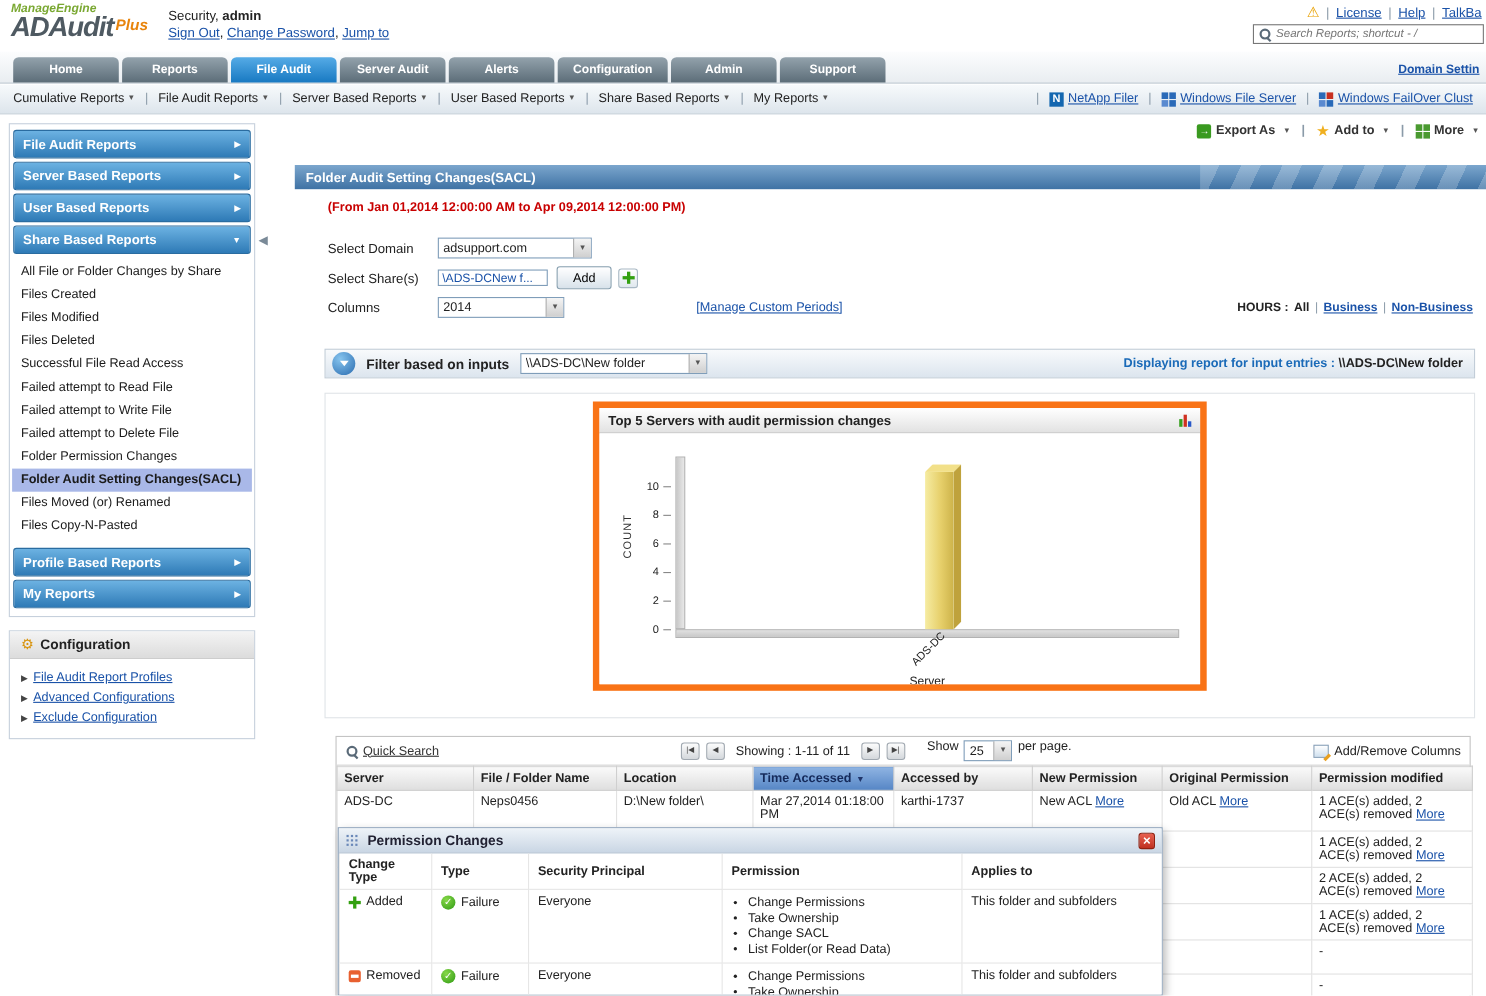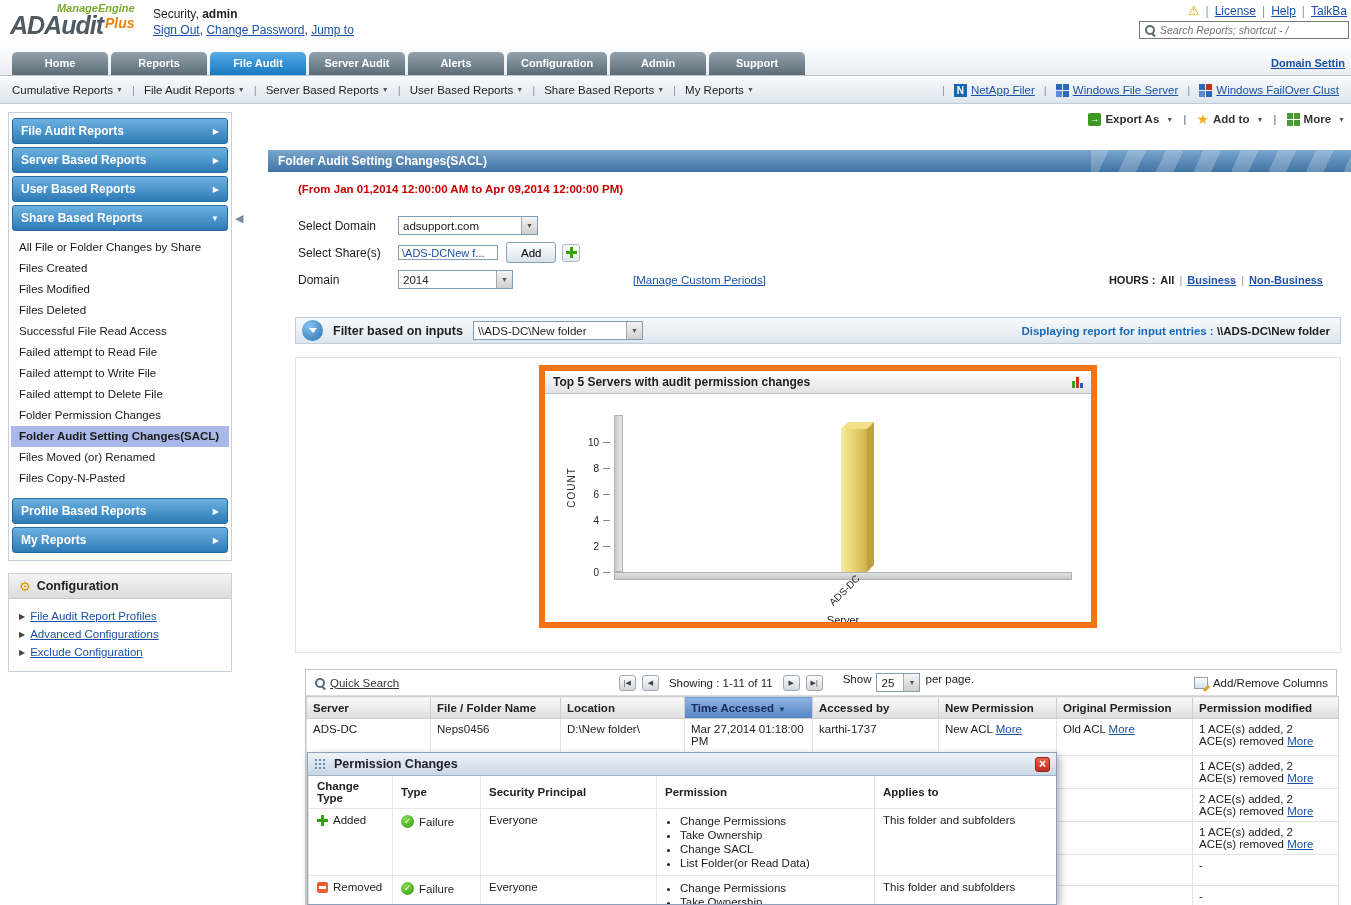--- a/index.html
+++ b/index.html
@@ -14,7 +14,7 @@
 
 .topbar{position:absolute;top:0;left:0;width:100%;height:47px;background:#fff;}
 .logo{position:absolute;left:10px;top:2px;}
-.me{color:#7aa832;font-size:11px;font-style:italic;font-weight:bold;text-align:right;}
+.me{color:#7aa832;font-size:11px;font-style:italic;font-weight:bold;}
 .prod{font-size:25px;font-weight:bold;color:#4f5a62;font-style:italic;letter-spacing:-1px;line-height:22px;}
 .plus{color:#e8840c;font-size:14px;font-weight:bold;font-style:italic;margin-left:2px;vertical-align:6px;}
 .welcome{position:absolute;left:153px;top:7px;}

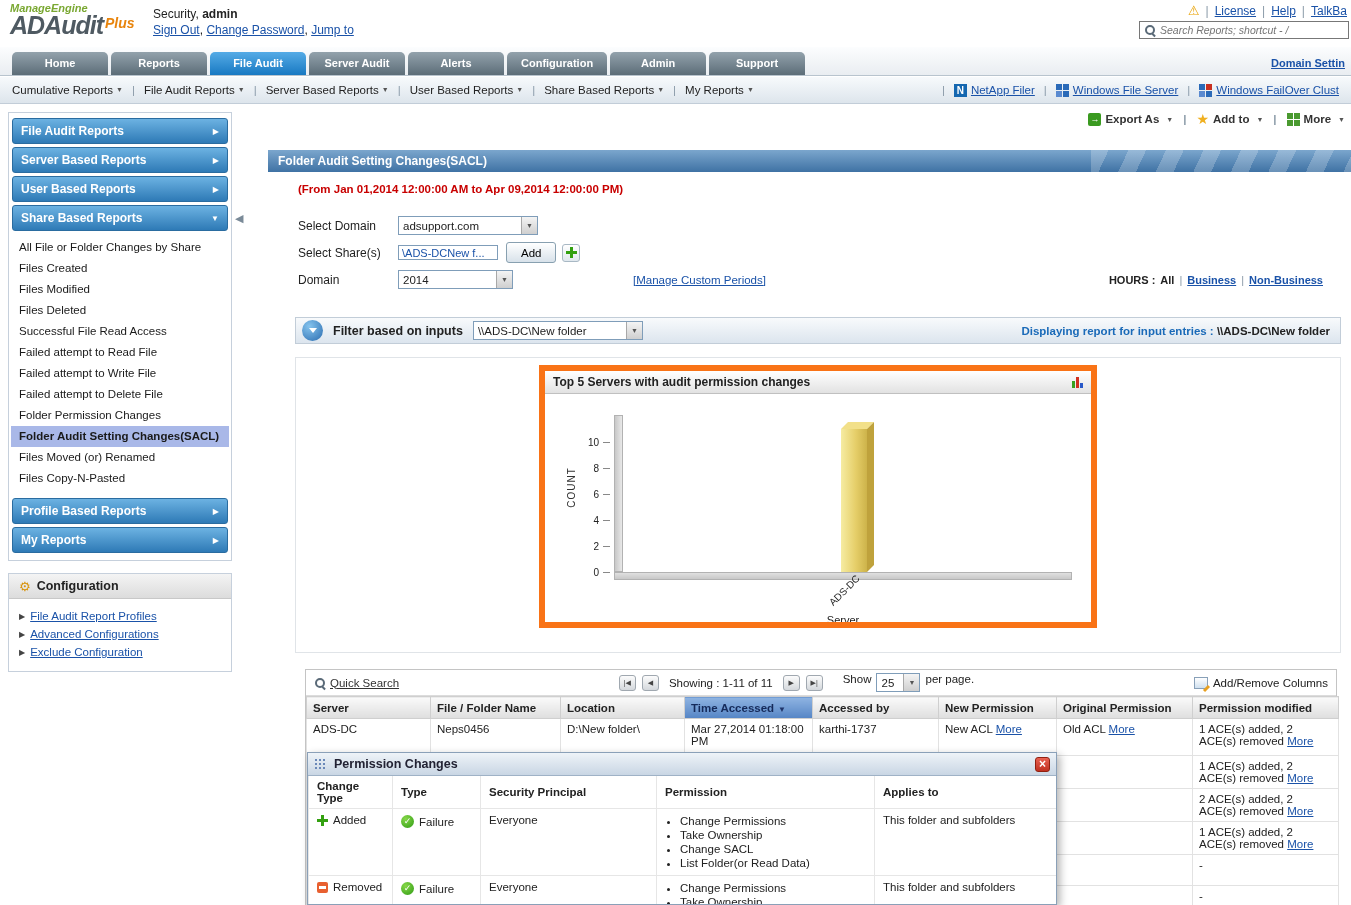--- a/index.html
+++ b/index.html
@@ -72,7 +72,7 @@
 .title-bar{margin-top:16px;height:22px;background:linear-gradient(#7ba6cd,#3f72a4);color:#fff;font-weight:bold;font-size:12px;line-height:22px;padding:0 10px;position:relative;overflow:hidden;}
 .title-bar::after{content:'';position:absolute;right:0;top:0;width:260px;height:100%;background:repeating-linear-gradient(115deg,rgba(255,255,255,.22) 0 16px,rgba(255,255,255,0) 16px 34px);}
 .date-range{margin:11px 0 0 30px;color:#c80000;font-weight:bold;font-size:11.5px;}
-.form{margin:17px 16px 0 30px;}
+.form{margin:17px 0 0 30px;}
 .form-row{display:flex;align-items:center;height:27px;font-size:12px;}
 .form-label{width:100px;flex:0 0 auto;}
 .dd{display:inline-flex;align-items:center;border:1px solid #7f9db9;background:#fff;height:19px;font-size:11.5px;padding-left:4px;cursor:pointer;}

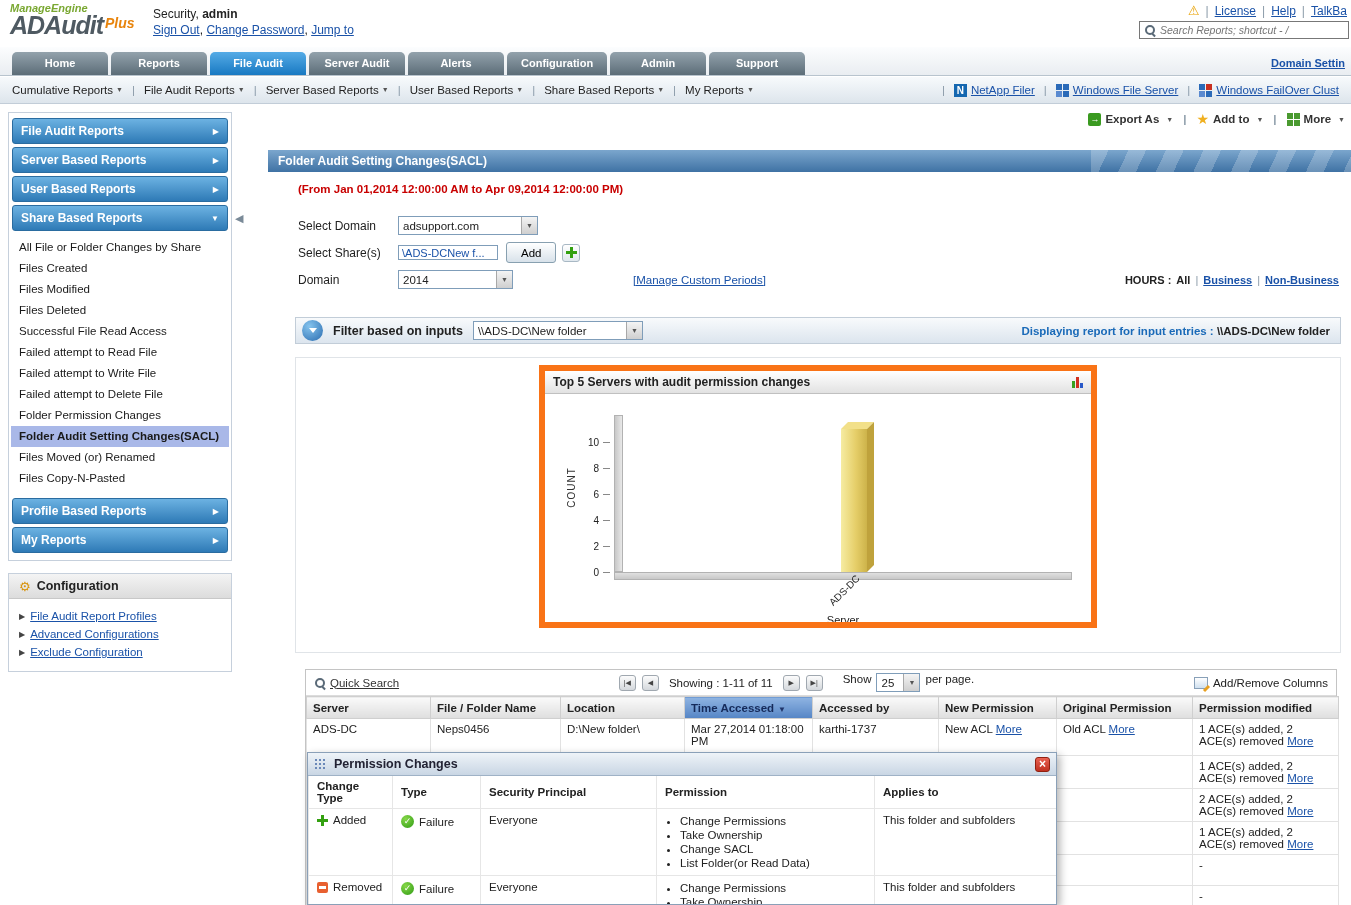--- a/index.html
+++ b/index.html
@@ -359,7 +359,7 @@
         </span>
     </div>
     <div class="form-row">
-      <span class="form-label">Domain</span>
+      <span class="form-label">Columns</span>
       <span class="dd w115">
         <span class="dd-val">2014</span>
         <span class="dd-btn">

